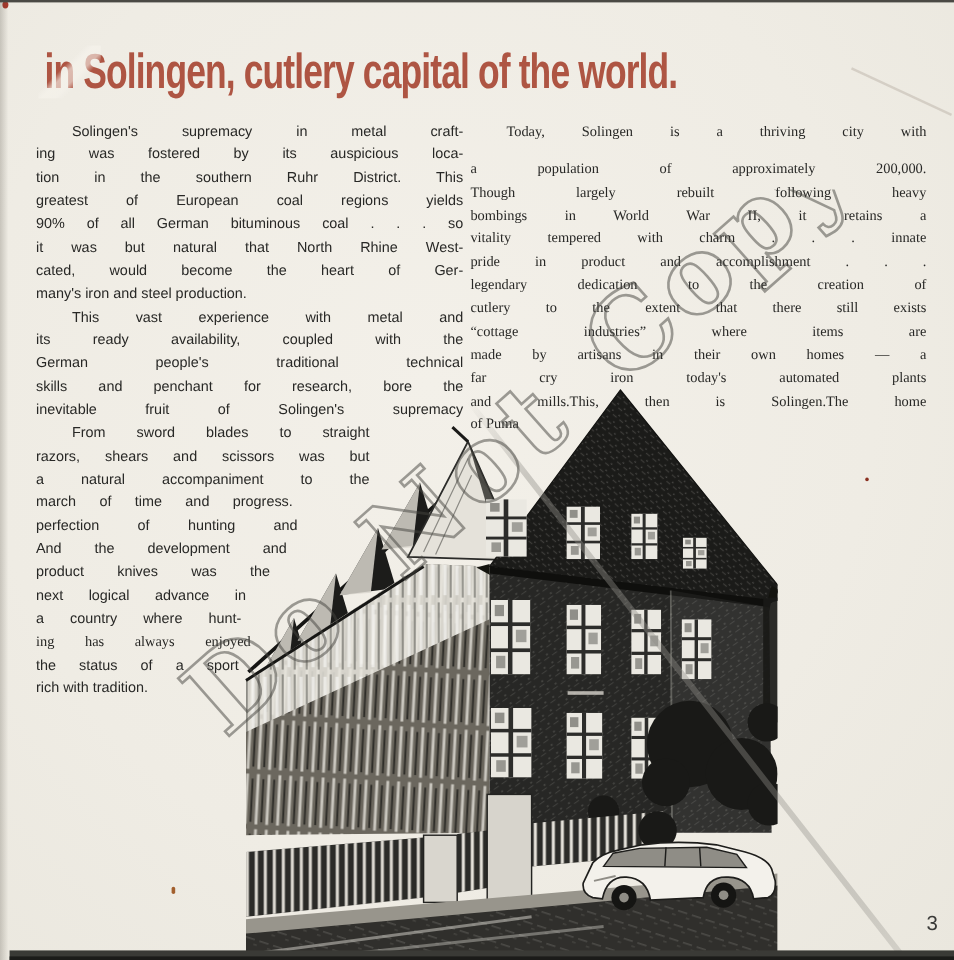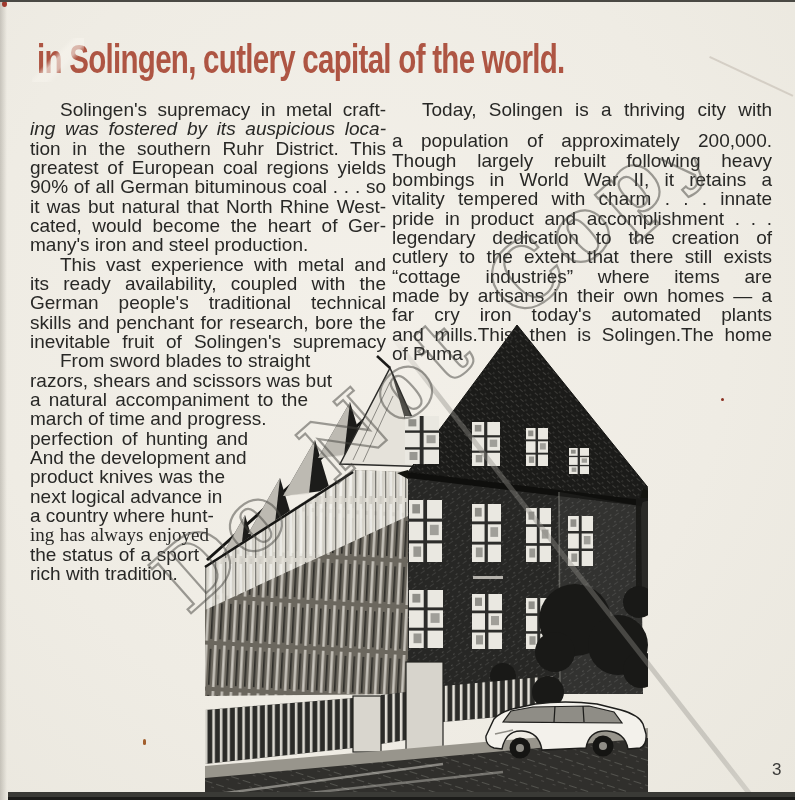--- a/index.html
+++ b/index.html
@@ -11,7 +11,7 @@
          letter-spacing:-1px;white-space:nowrap;transform:scaleX(.72);transform-origin:left top;
          z-index:6;}
   
-  .col{position:absolute;top:100px;font-size:19px;line-height:19.33px;z-index:5;}
+  .col{position:absolute;top:100px;font-size:12px;line-height:19.33px;z-index:5;}
   .col-left{left:30px;width:356px;}
   .col-right{left:392px;width:380px;}
   .tl{text-align:justify;text-align-last:justify;height:19.33px;overflow:visible;white-space:nowrap;

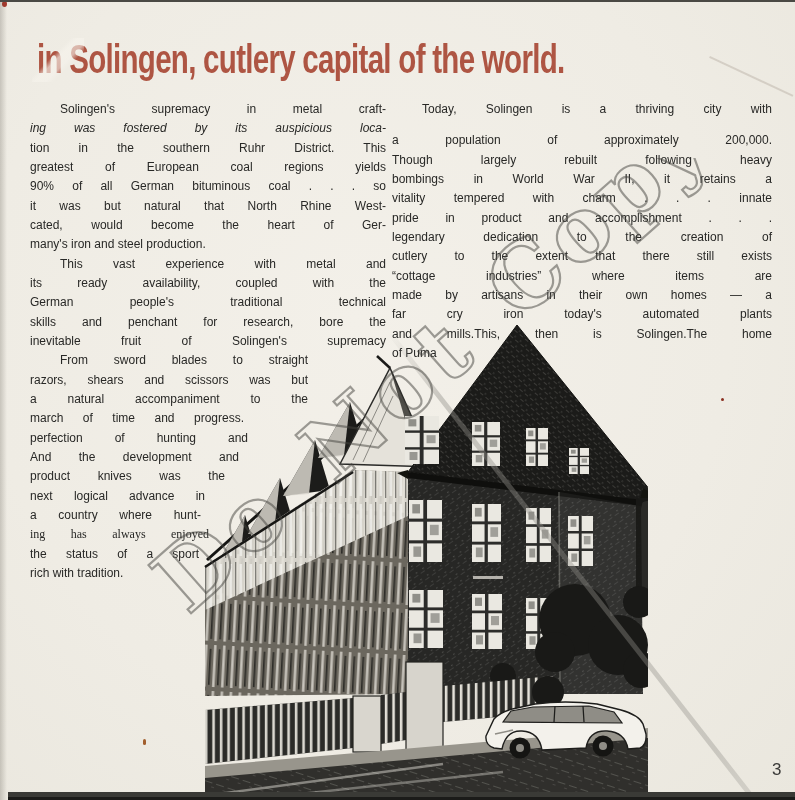--- a/index.html
+++ b/index.html
@@ -13,7 +13,7 @@
   
   .col{position:absolute;top:100px;font-size:12px;line-height:19.33px;z-index:5;}
   .col-left{left:30px;width:356px;}
-  .col-right{left:392px;width:380px;}
+  .col-right{left:392px;width:380px;font-family:Liberation Serif, serif;}
   .tl{text-align:justify;text-align-last:justify;height:19.33px;overflow:visible;white-space:nowrap;
       text-justify:inter-word;}
   .tl.last{text-align-last:left;}

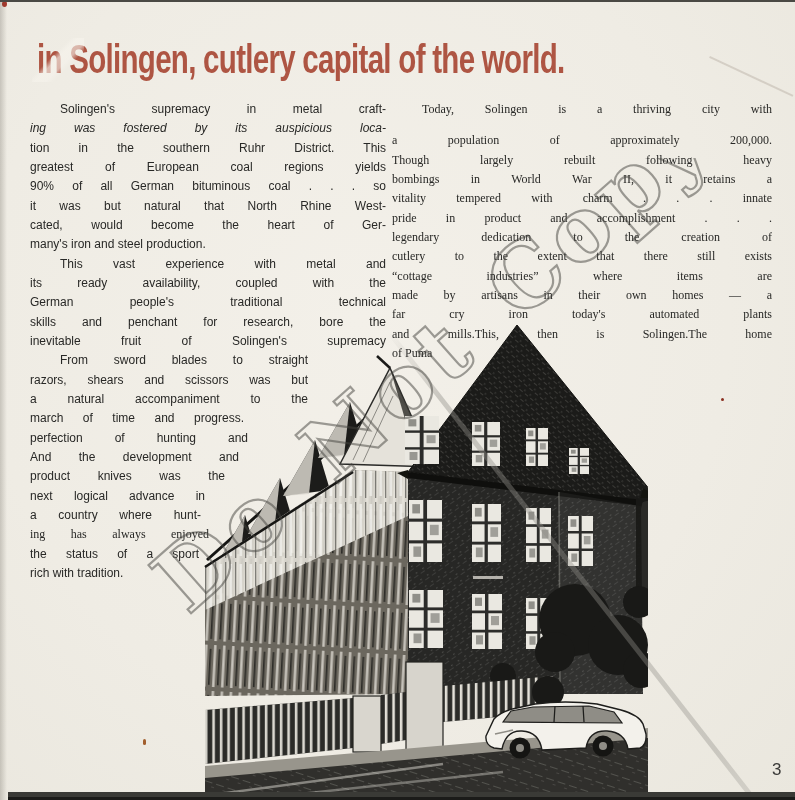--- a/index.html
+++ b/index.html
@@ -51,7 +51,7 @@
 
   <div class="col col-left">
       <div class="tl" style="width: 356px; text-indent: 30px;">Solingen's supremacy in metal craft-</div>
-      <div class="tl" style="width: 356px; font-style: italic;">ing was fostered by its auspicious loca-</div>
+      <div class="tl" style="width: 356px;">ing was fostered by its auspicious loca-</div>
       <div class="tl" style="width: 356px;">tion in the southern Ruhr District. This</div>
       <div class="tl" style="width: 356px;">greatest of European coal regions yields</div>
       <div class="tl" style="width: 356px;">90% of all German bituminous coal . . . so</div>

